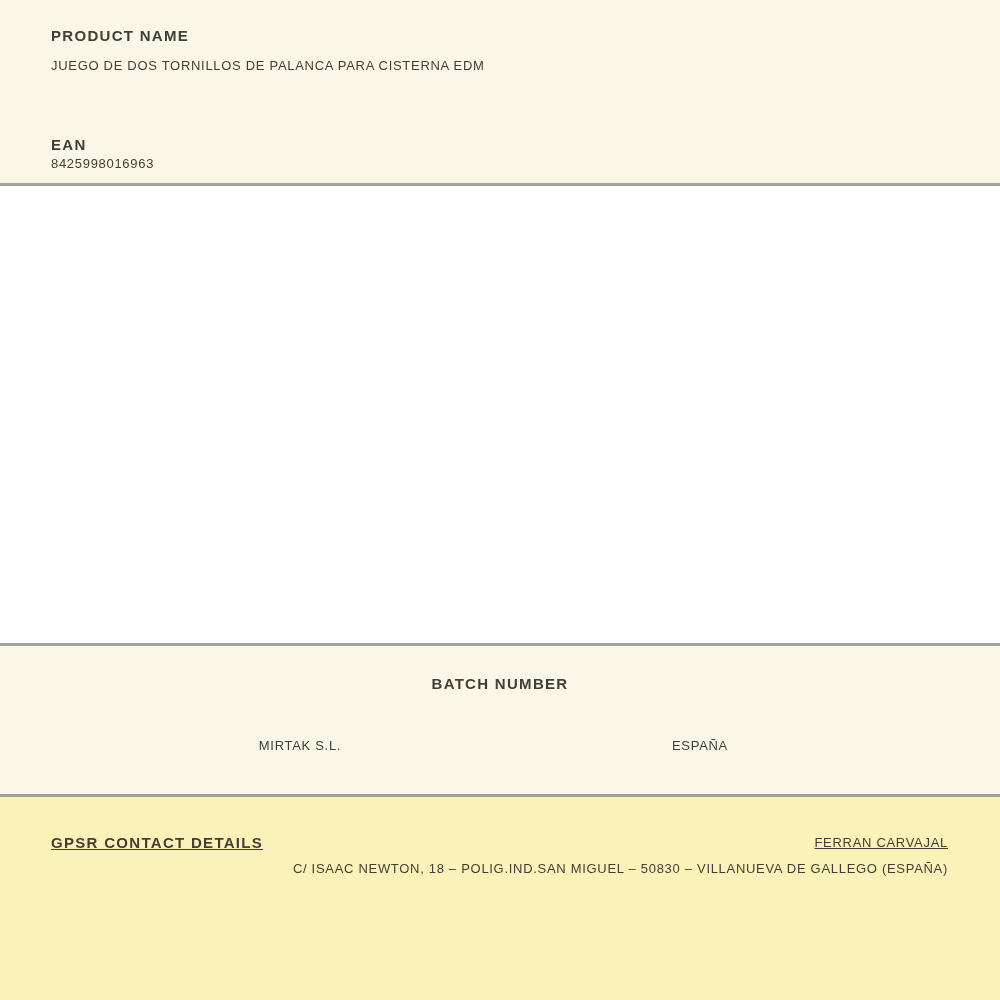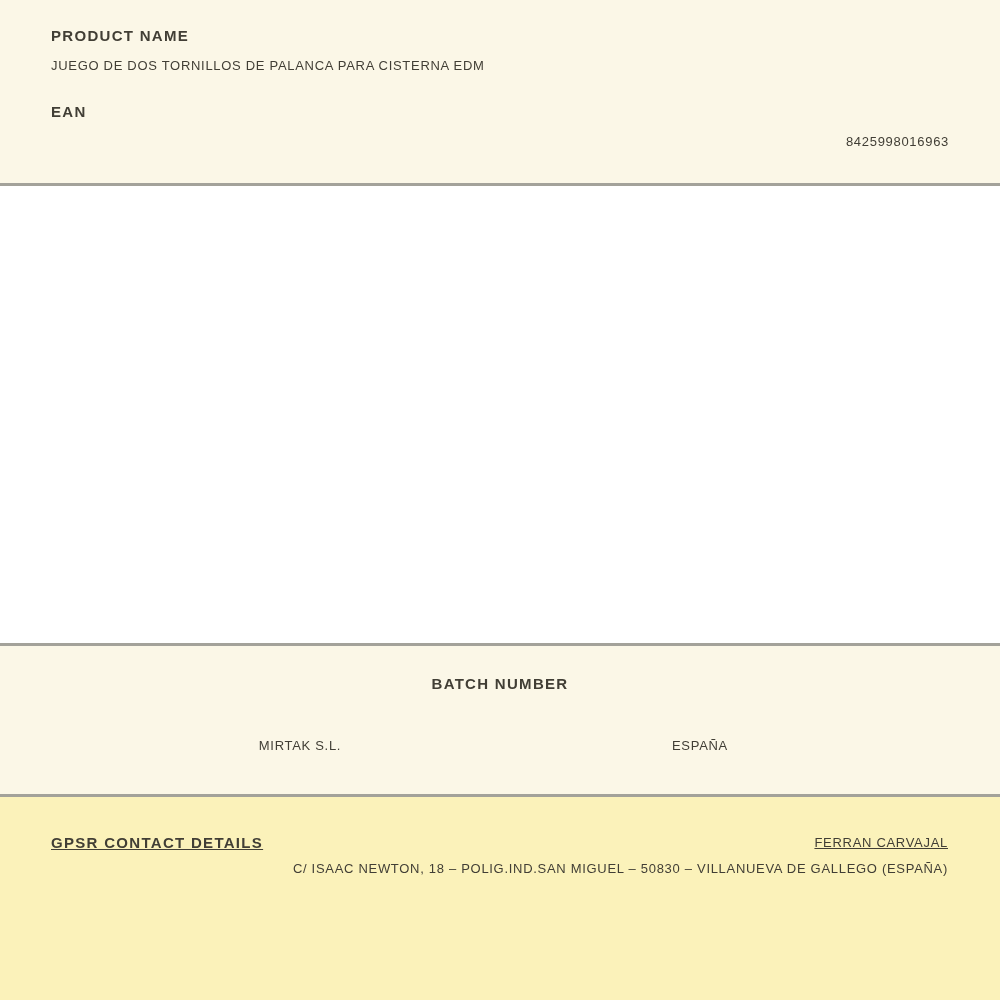--- a/index.html
+++ b/index.html
@@ -44,7 +44,7 @@
     color: var(--text);
   }
   .sec.top .value.product { margin-top: 13px; }
-  .sec.top .label.ean { margin-top: 29px; }
+  .sec.top .label.ean { margin-top: 62px; }
   .sec.top .value.ean-code { margin-top: 13px; text-align: right; }
 
   

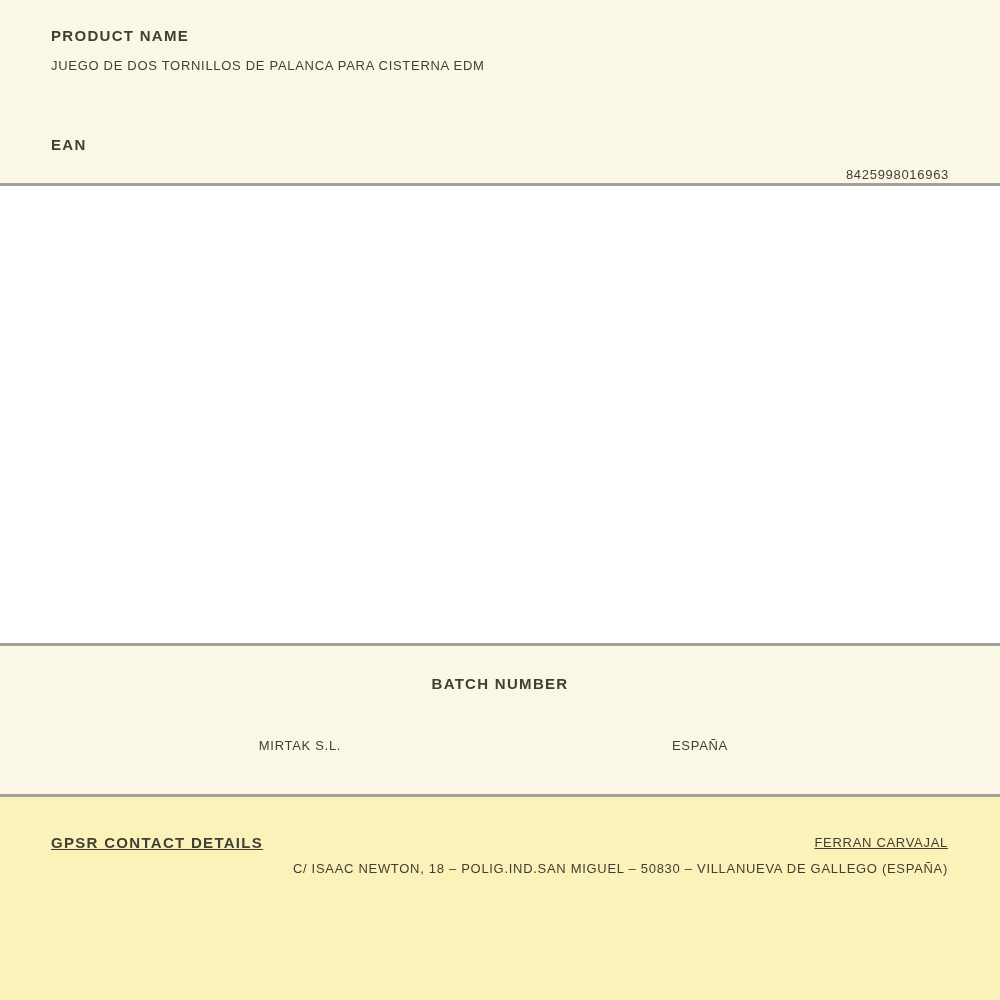--- a/index.html
+++ b/index.html
@@ -45,7 +45,7 @@
   }
   .sec.top .value.product { margin-top: 13px; }
   .sec.top .label.ean { margin-top: 62px; }
-  .sec.top .value.ean-code { margin-top: 13px; text-align: right; }
+  .sec.top .value.ean-code { margin-top: 2px; }
 
   
   .sec.white {

